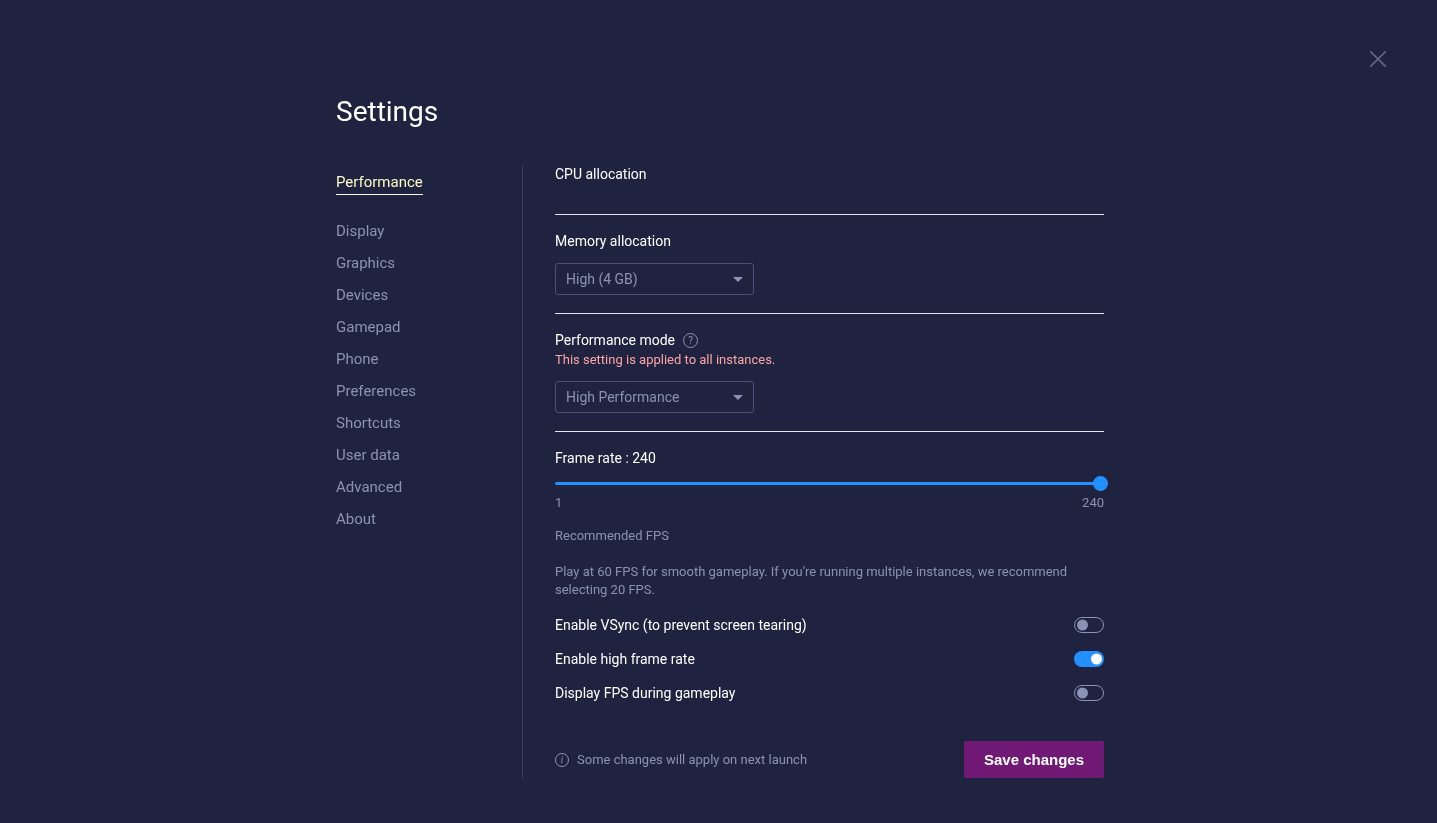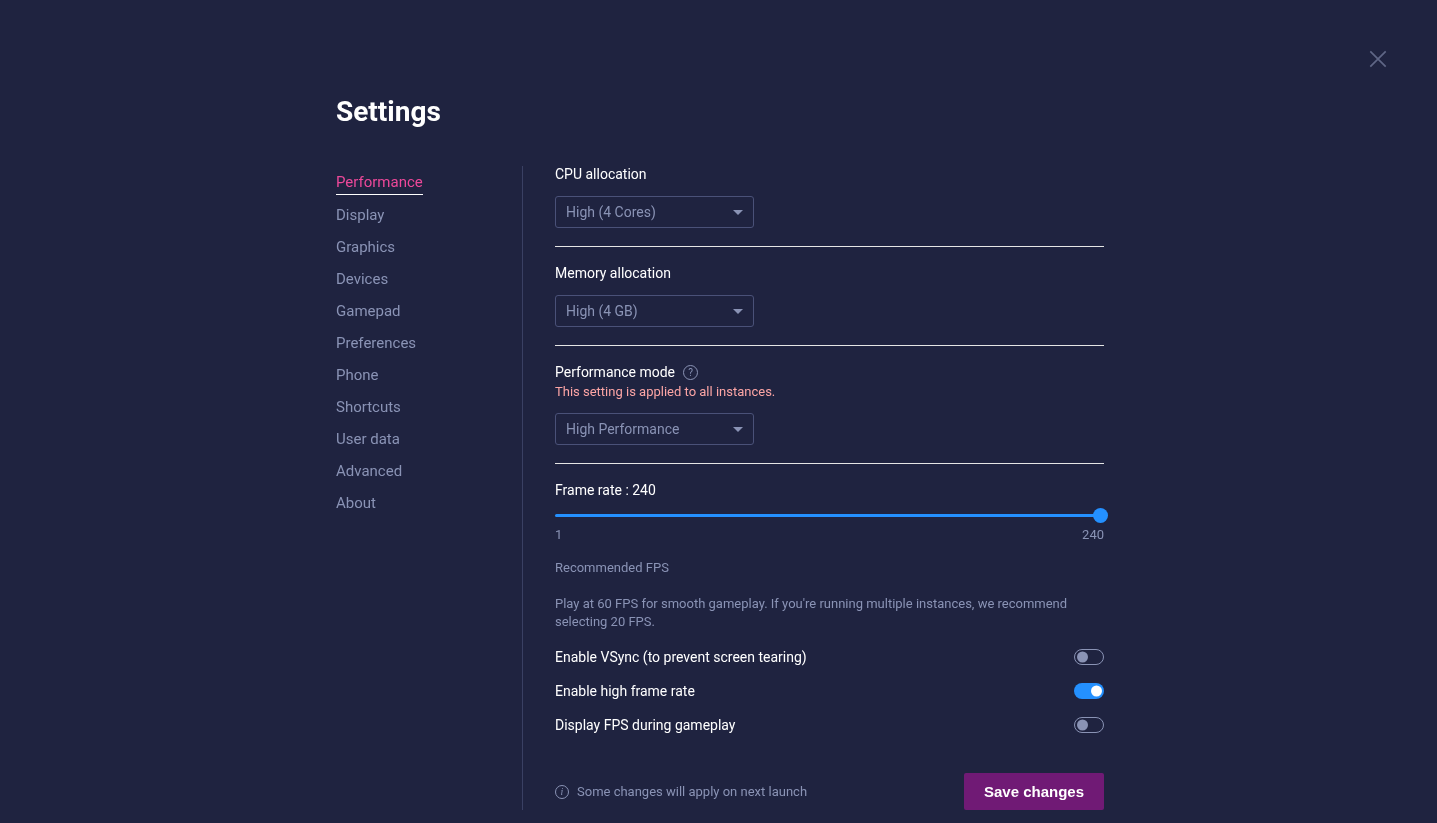--- a/index.html
+++ b/index.html
@@ -28,7 +28,7 @@
 }
 .page-title {
   font-size: 28px;
-  font-weight: 700;
+  font-weight: 400;
   margin-bottom: 38px;
 }
 .sidebar { width: 186px; }

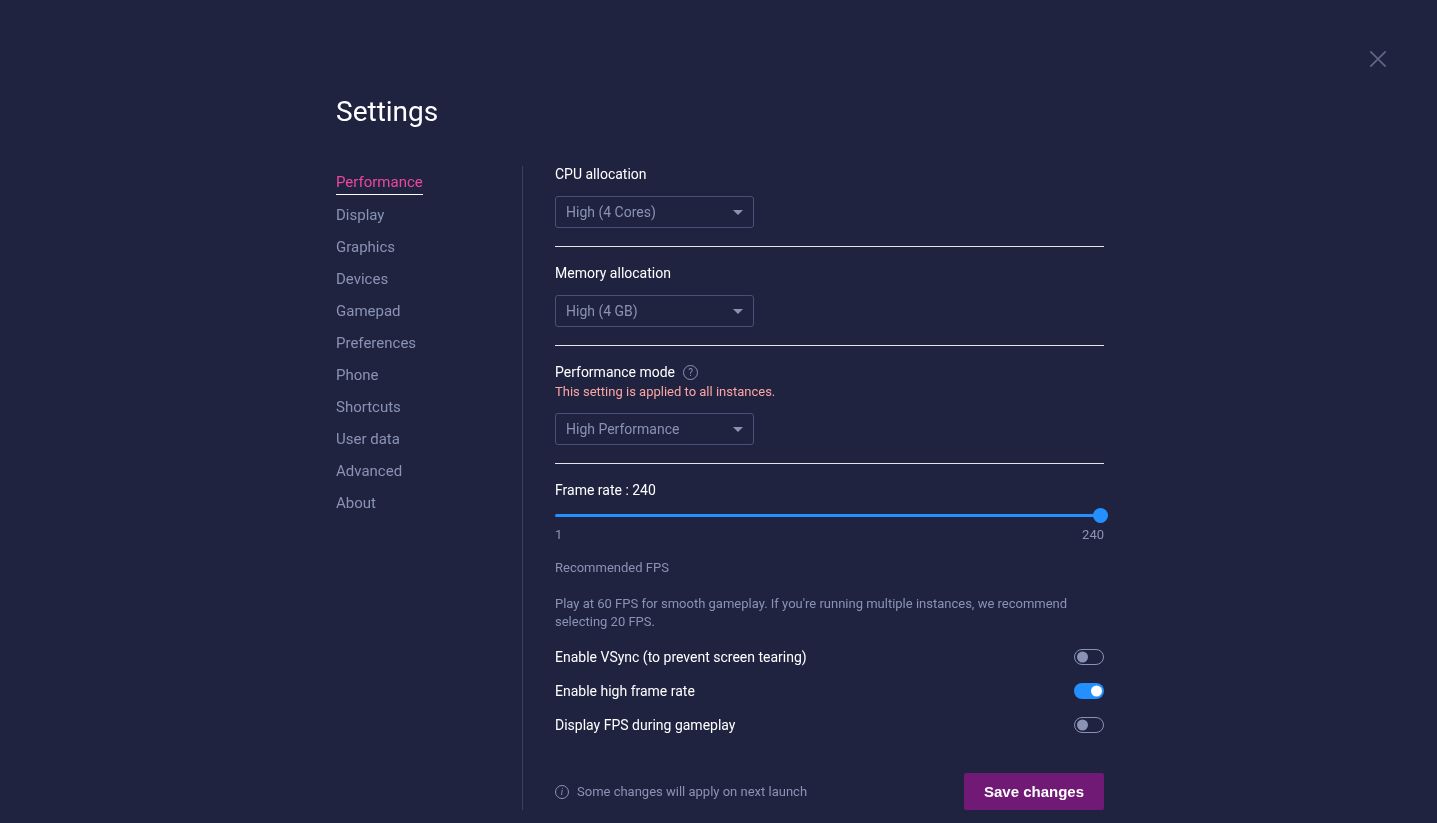--- a/index.html
+++ b/index.html
@@ -40,11 +40,11 @@
   cursor: pointer;
 }
 .nav-item.active {
-  color: #ec4899;
+  color: #fef9c3;
   border-bottom: 1px solid #fff;
   display: inline-block;
   padding-bottom: 3px;
-  margin-bottom: 4px;
+  margin-bottom: 20px;
 }
 .content {
   border-left: 1px solid #3a4063;

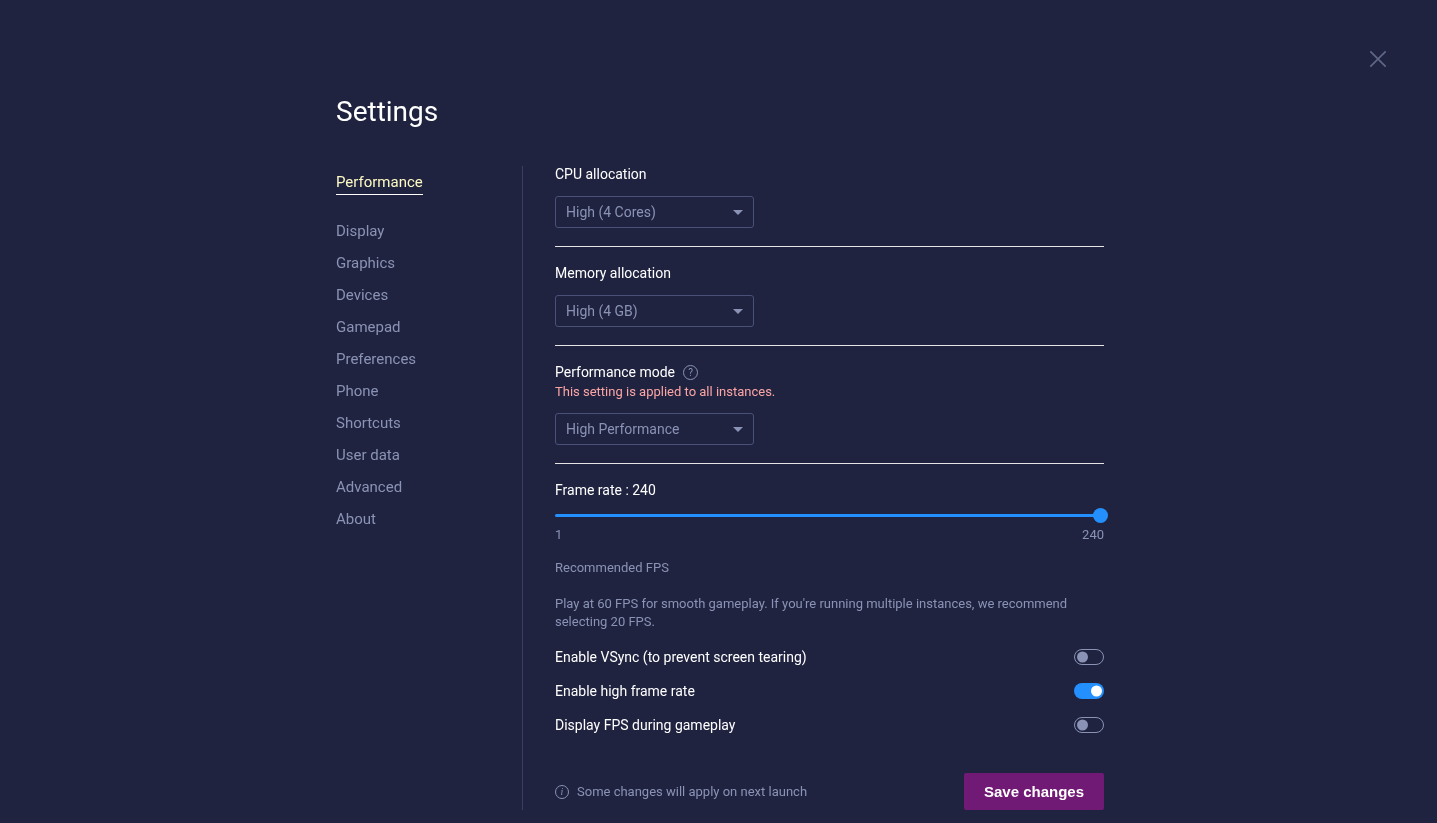--- a/index.html
+++ b/index.html
@@ -241,10 +241,6 @@
 
         <div class="section">
           <div class="section-label">CPU allocation</div>
-          <div class="select">
-            <span>High (4 Cores)</span>
-            <span class="arrow"></span>
-          </div>
         </div>
 
         <div class="section">

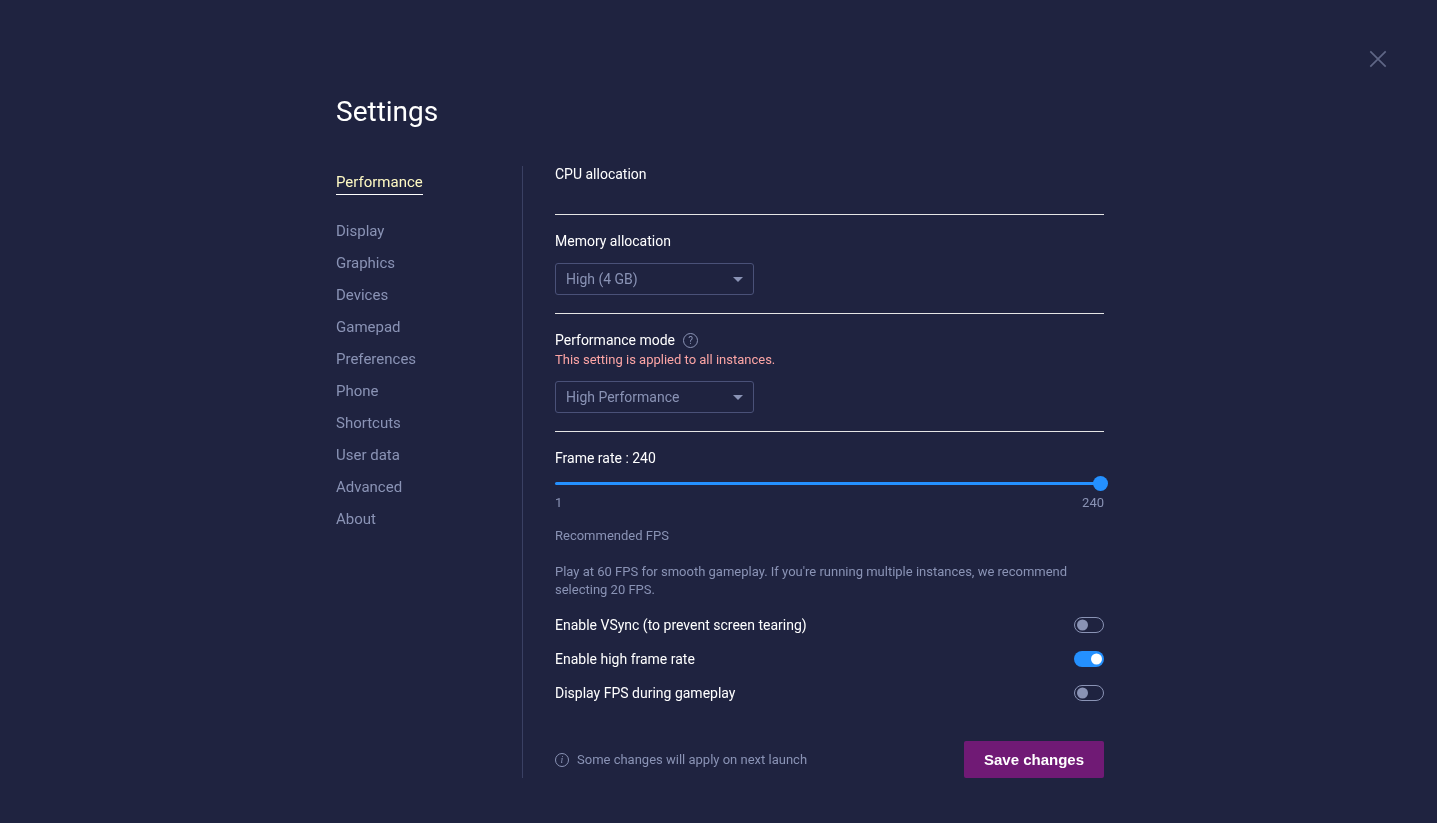--- a/index.html
+++ b/index.html
@@ -228,8 +228,8 @@
           <li class="nav-item">Graphics</li>
           <li class="nav-item">Devices</li>
           <li class="nav-item">Gamepad</li>
+          <li class="nav-item">Phone</li>
           <li class="nav-item">Preferences</li>
-          <li class="nav-item">Phone</li>
           <li class="nav-item">Shortcuts</li>
           <li class="nav-item">User data</li>
           <li class="nav-item">Advanced</li>

